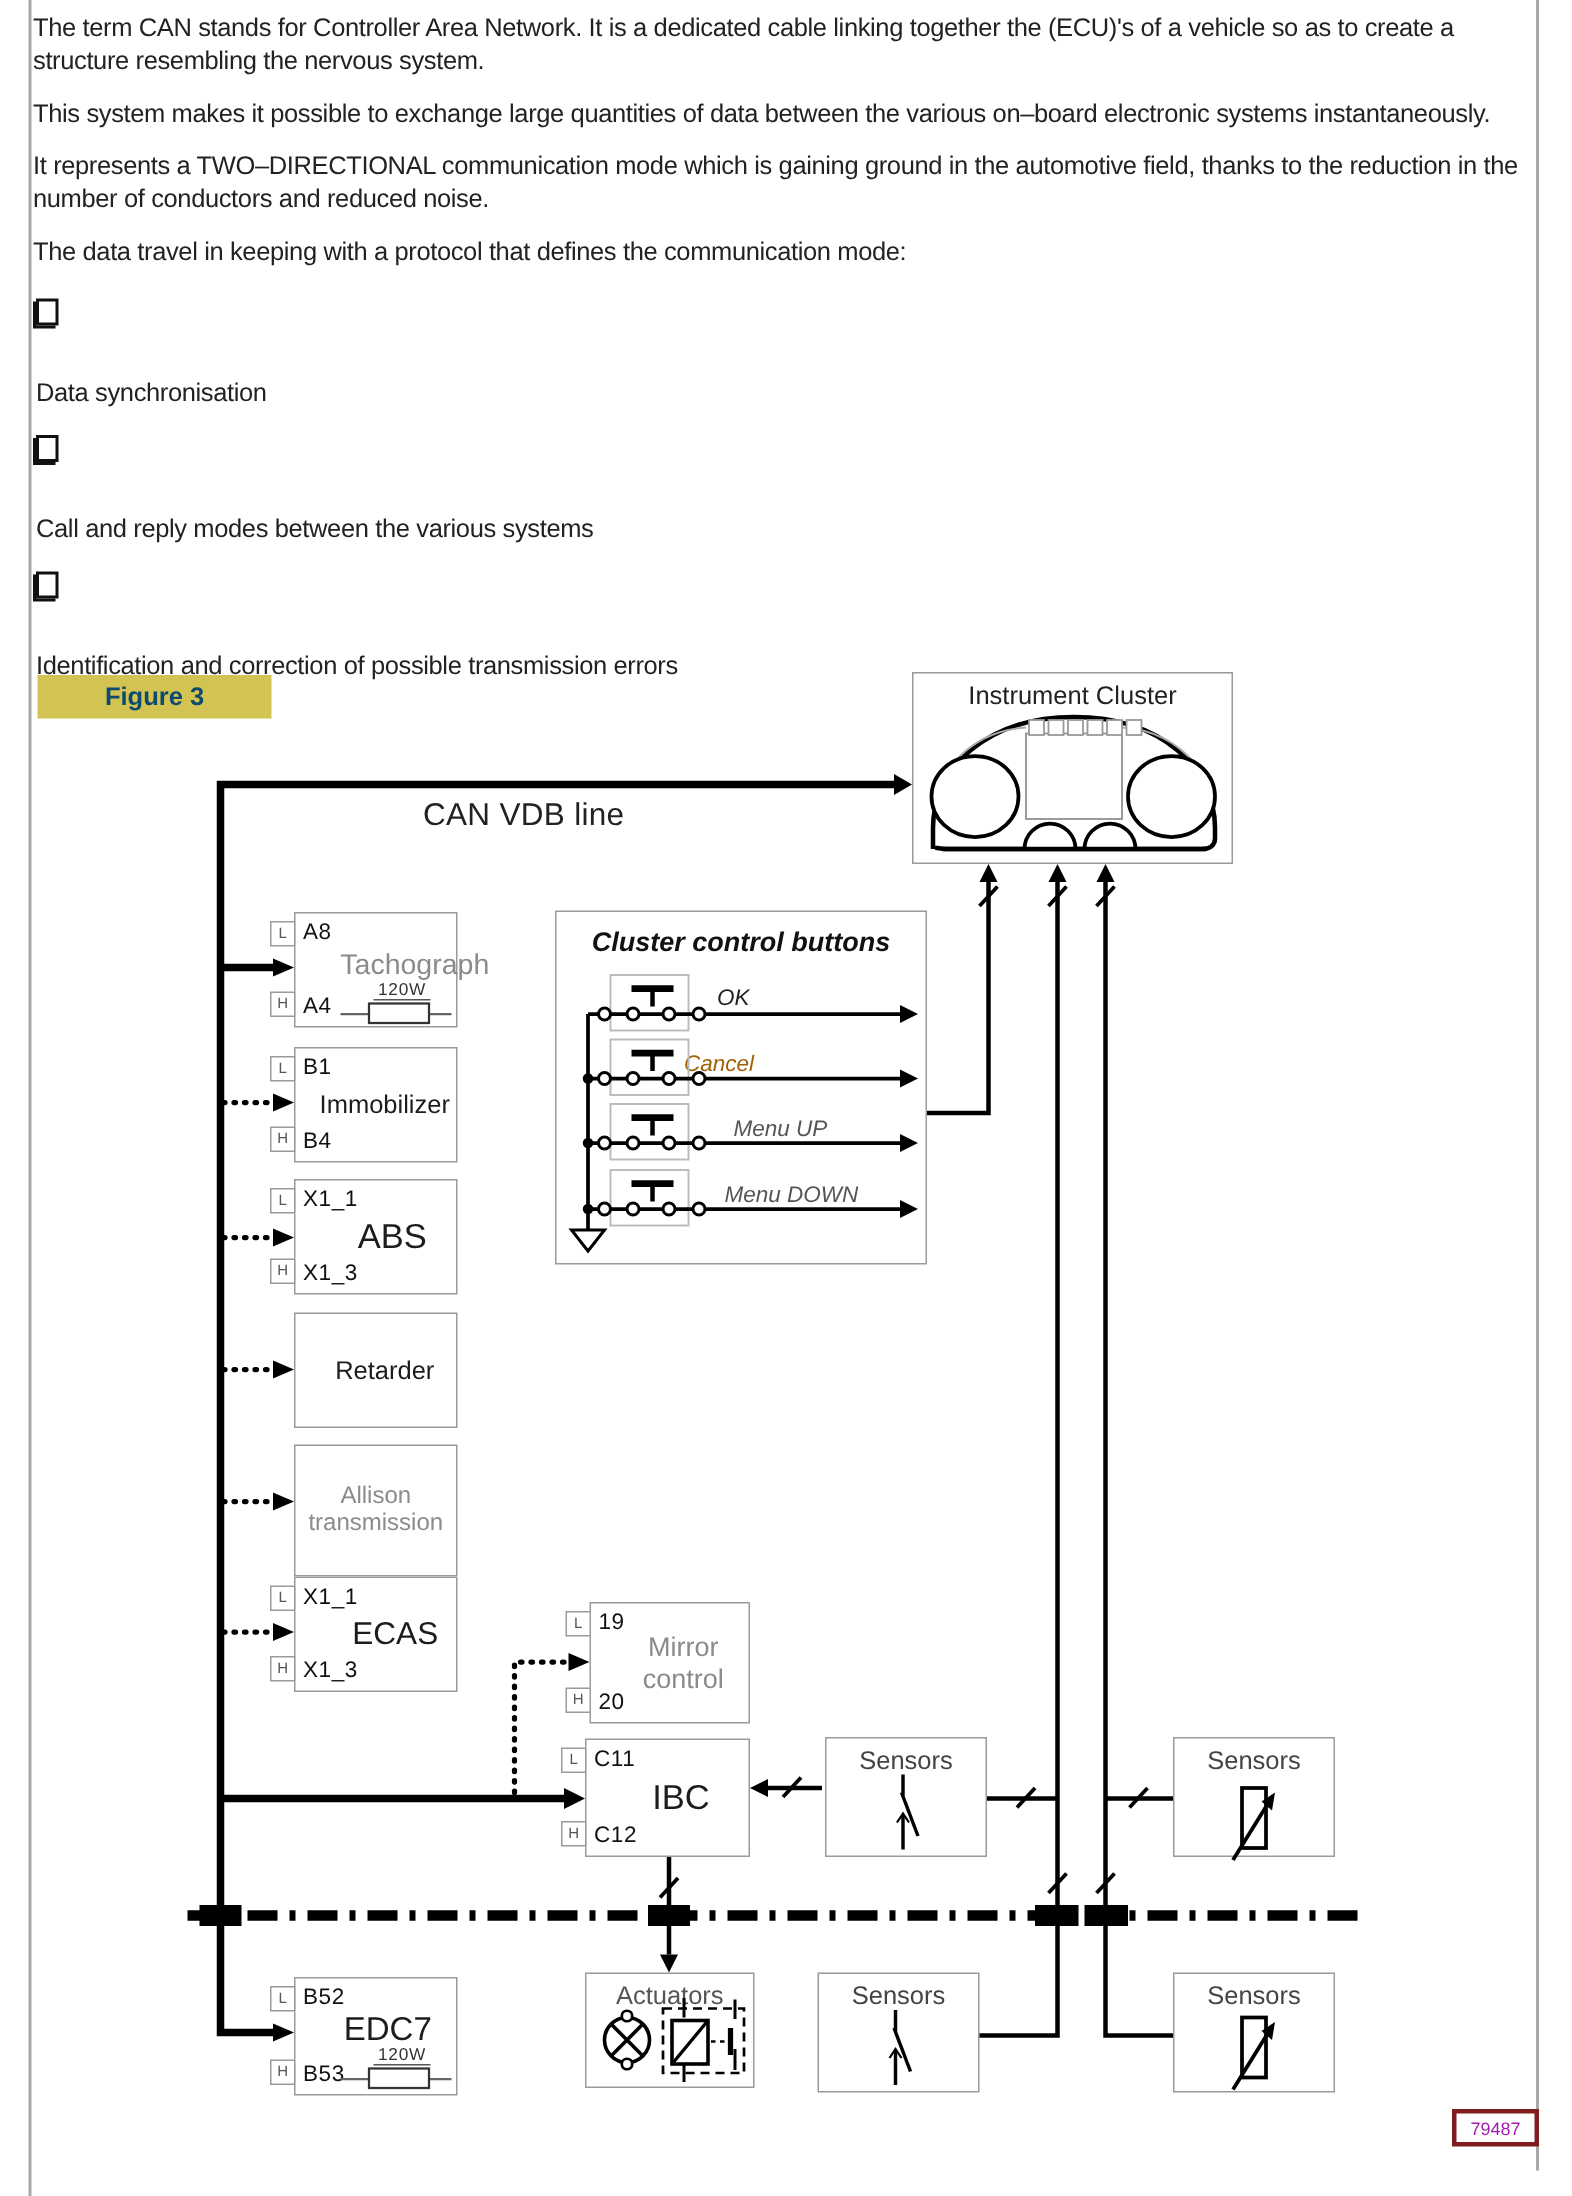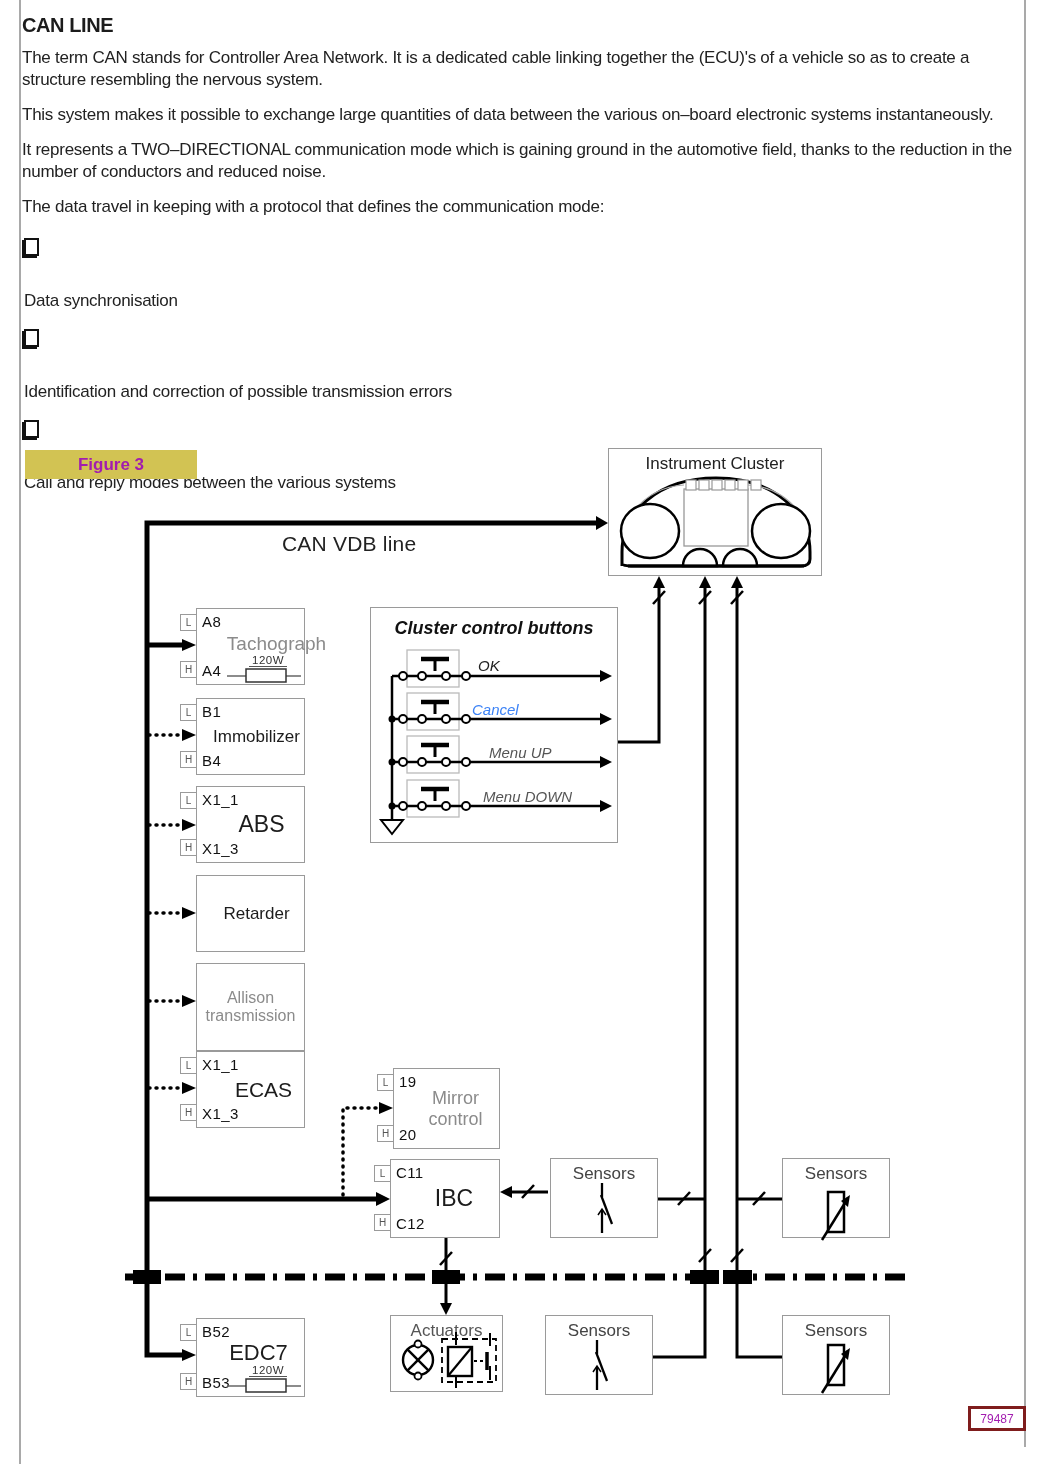--- a/index.html
+++ b/index.html
@@ -45,7 +45,6 @@
   <div class="vborder" style="left:1024px;height:1447px;"></div>
 
   <div class="text-block">
-    <h1 class="doc-title">CAN LINE</h1>
     <p class="para">The term CAN stands for Controller Area Network. It is a dedicated cable linking together the (ECU)'s of a vehicle so as to create a structure resembling the nervous system.</p>
     <p class="para">This system makes it possible to exchange large quantities of data between the various on–board electronic systems instantaneously.</p>
     <p class="para">It represents a TWO–DIRECTIONAL communication mode which is gaining ground in the automotive field, thanks to the reduction in the number of conductors and reduced noise.</p>

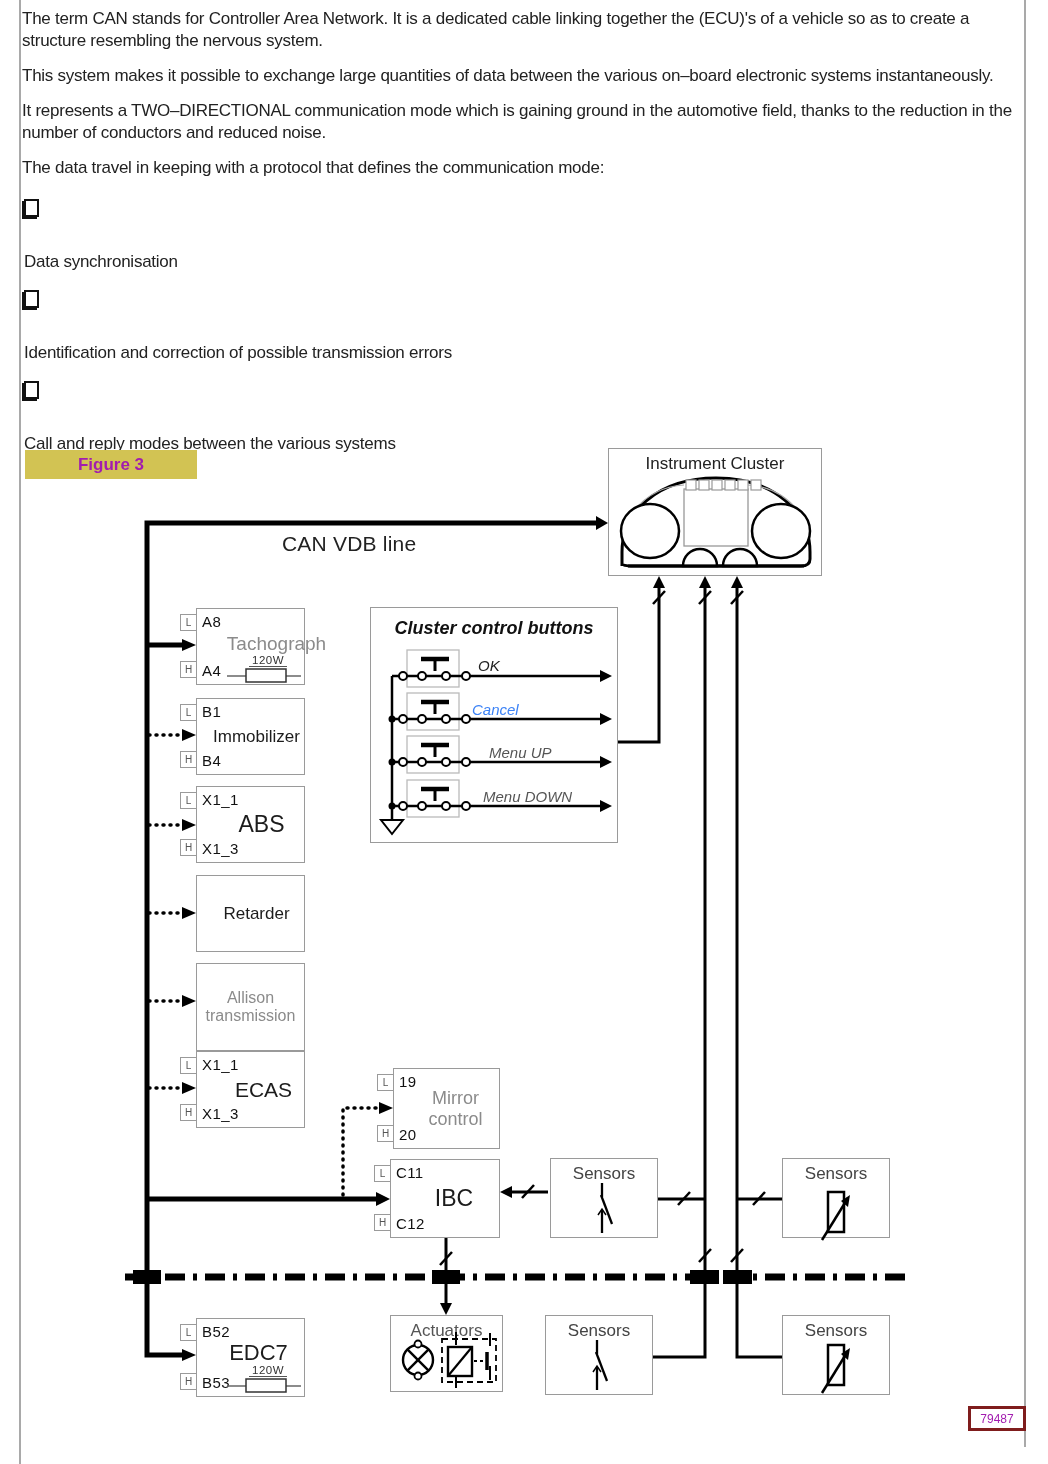--- a/index.html
+++ b/index.html
@@ -55,11 +55,11 @@
     </div>
     <div class="bullet">
       <span class="bullet-icon"></span>
-      <span class="bullet-text">Identification and correction of possible transmission errors</span>
+      <span class="bullet-text">Call and reply modes between the various systems</span>
     </div>
     <div class="bullet">
       <span class="bullet-icon"></span>
-      <span class="bullet-text">Call and reply modes between the various systems</span>
+      <span class="bullet-text">Identification and correction of possible transmission errors</span>
     </div>
   </div>
 

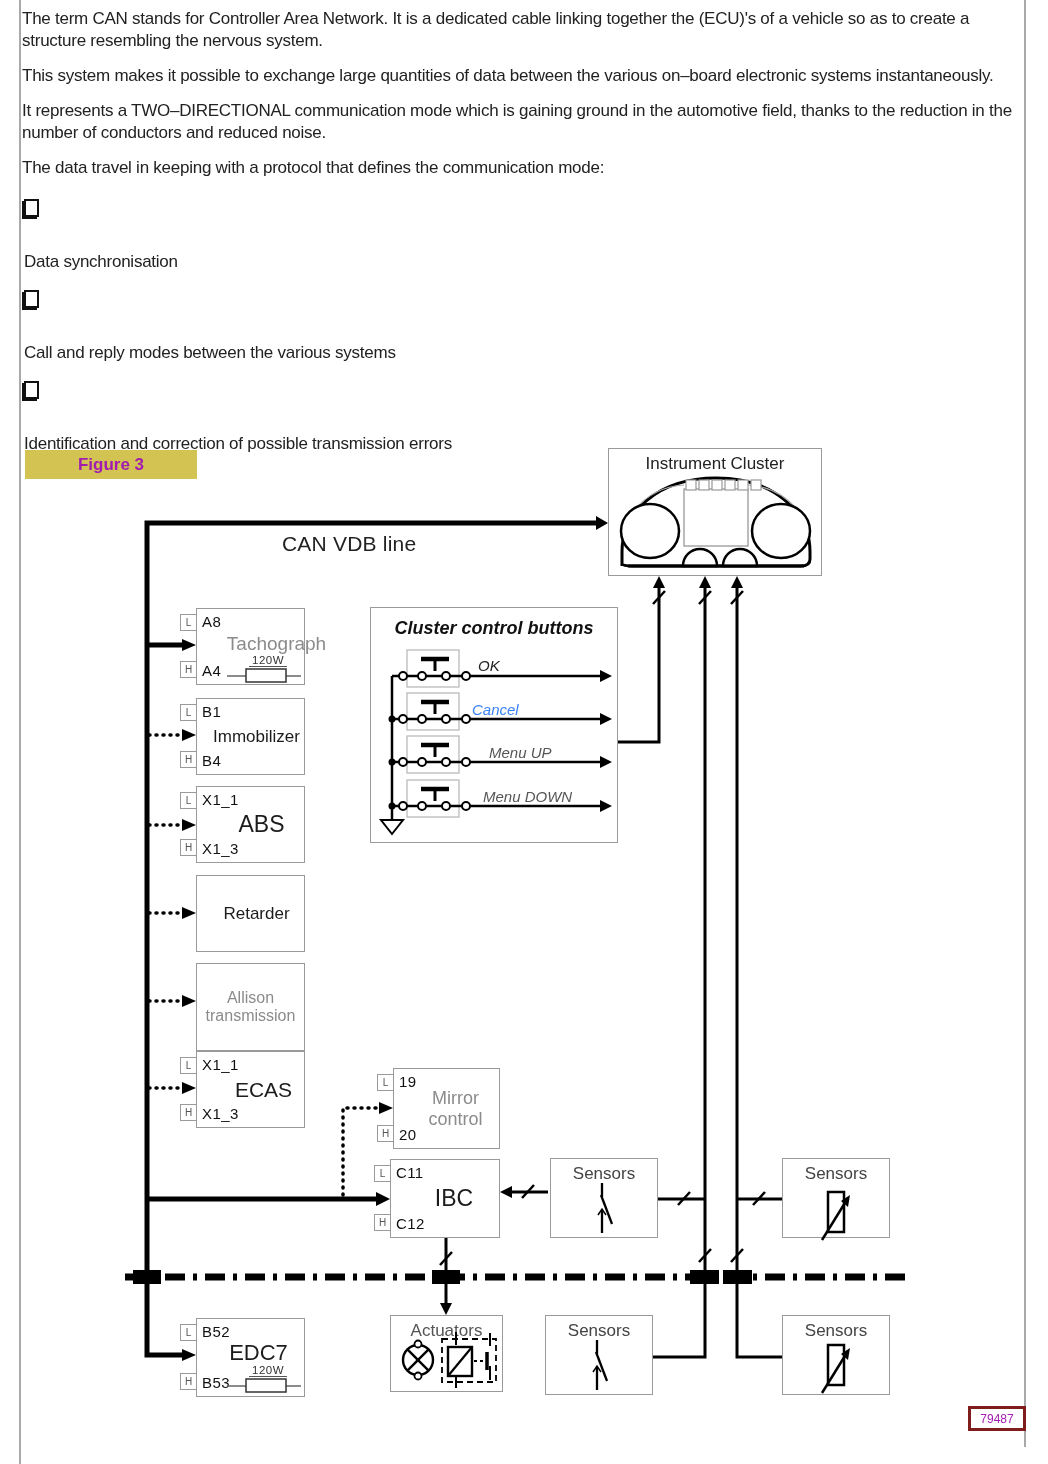--- a/index.html
+++ b/index.html
@@ -15,8 +15,8 @@
                box-shadow:-2px 2px 0 0 #111;background:#fff;}
   .bullet-text{font-size:17px;letter-spacing:-0.25px;color:#222;}
   
-  .figure-label{position:absolute;left:25px;top:450px;width:172px;height:29px;background:#d2c353;
-                display:flex;align-items:center;justify-content:center;font-size:17px;font-weight:600;color:#a21caf;}
+  .figure-label{position:absolute;left:25px;top:450px;width:156px;height:29px;background:#d2c353;
+                display:flex;align-items:center;justify-content:center;font-size:17px;font-weight:600;color:#0c4a6e;}
   
   .box{position:absolute;border:1px solid #9a9a9a;background:#fff;z-index:2;box-sizing:border-box;}
   .box-title{position:absolute;left:0;right:0;top:5px;text-align:center;font-size:17px;color:#222;}

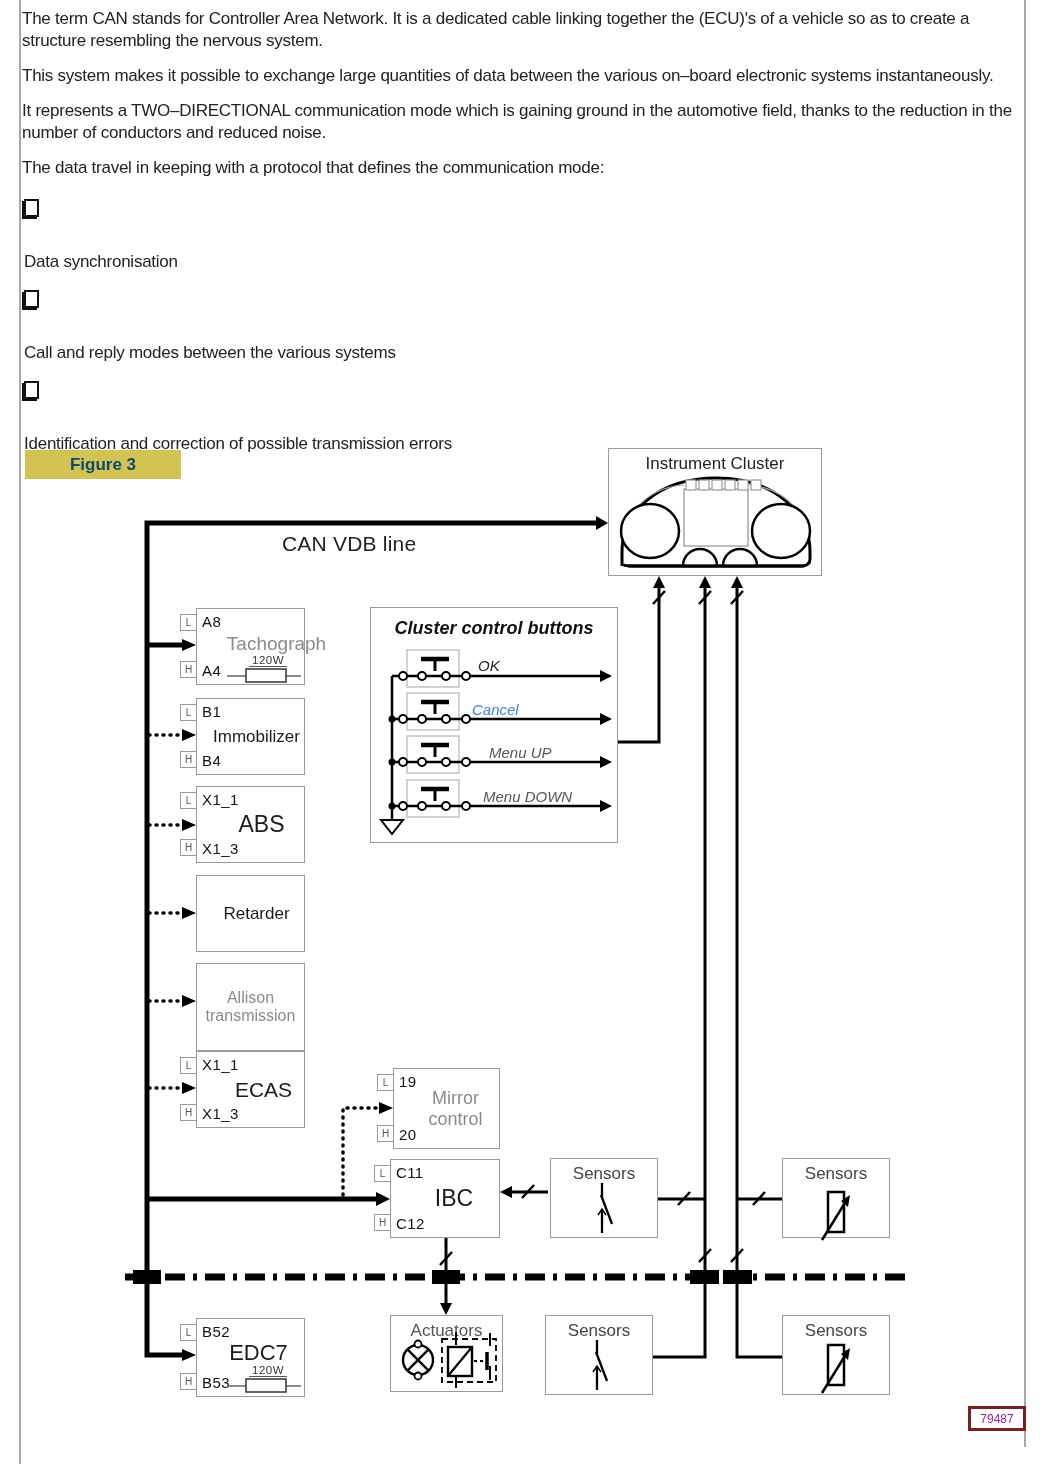--- a/index.html
+++ b/index.html
@@ -74,7 +74,7 @@
   <div class="box" style="left:370px;top:607px;width:248px;height:236px;">
     <div class="box-title" style="top:10px;font-weight:700;font-style:italic;font-size:18px;color:#111;">Cluster control buttons</div>
     <span class="btn-label" style="left:107px;top:49px;color:#222;">OK</span>
-    <span class="btn-label" style="left:101px;top:93px;color:#3b82f6;">Cancel</span>
+    <span class="btn-label" style="left:85px;top:93px;color:#a16207;">Cancel</span>
     <span class="btn-label" style="left:118px;top:136px;color:#555;">Menu UP</span>
     <span class="btn-label" style="left:112px;top:180px;color:#555;">Menu DOWN</span>
   </div>

